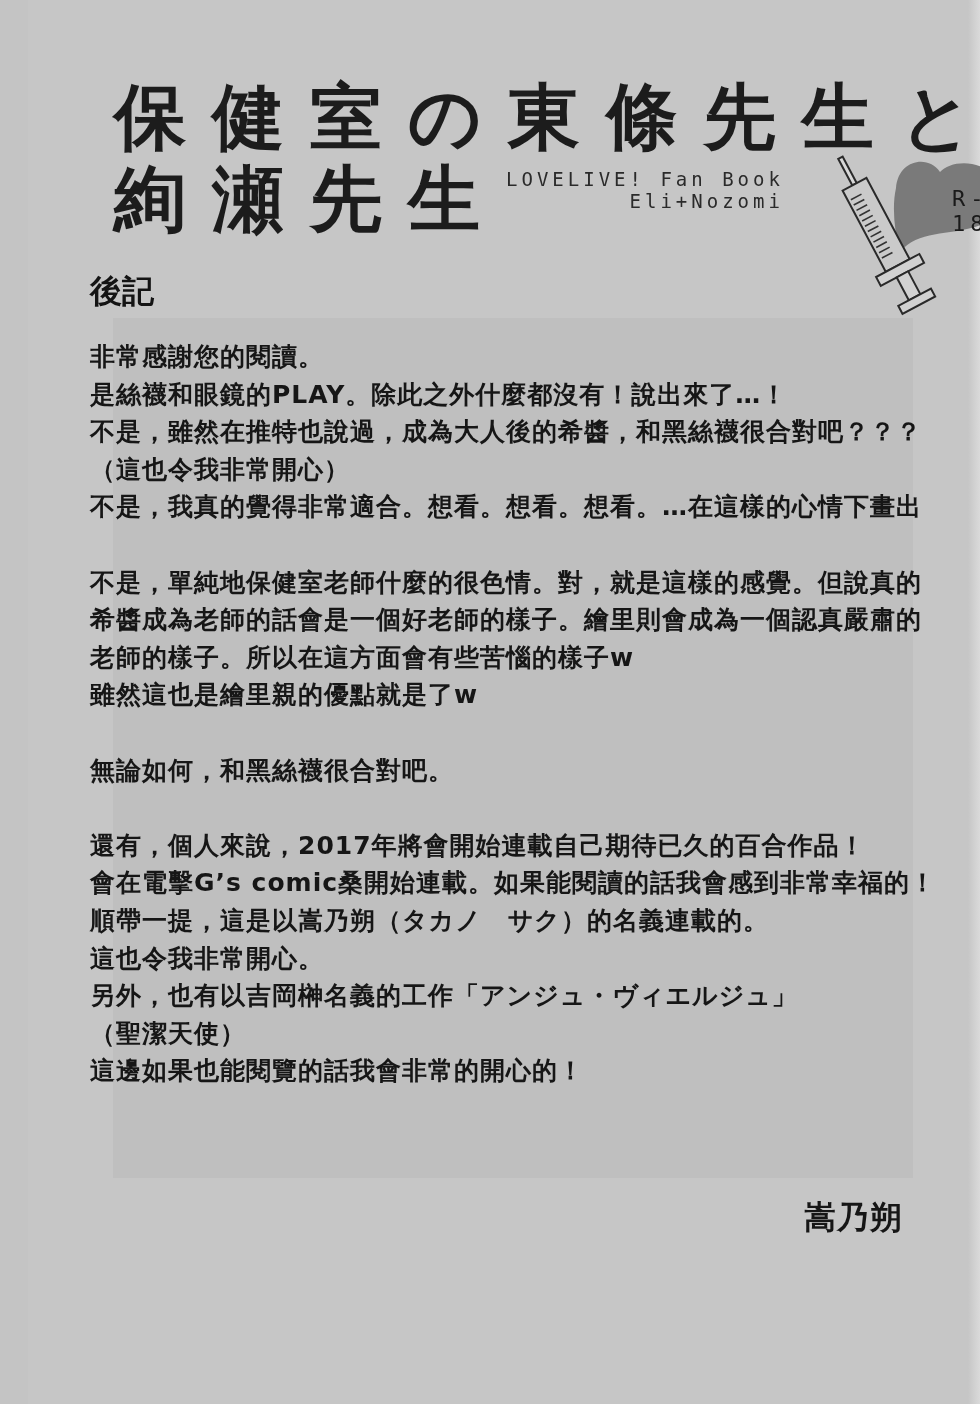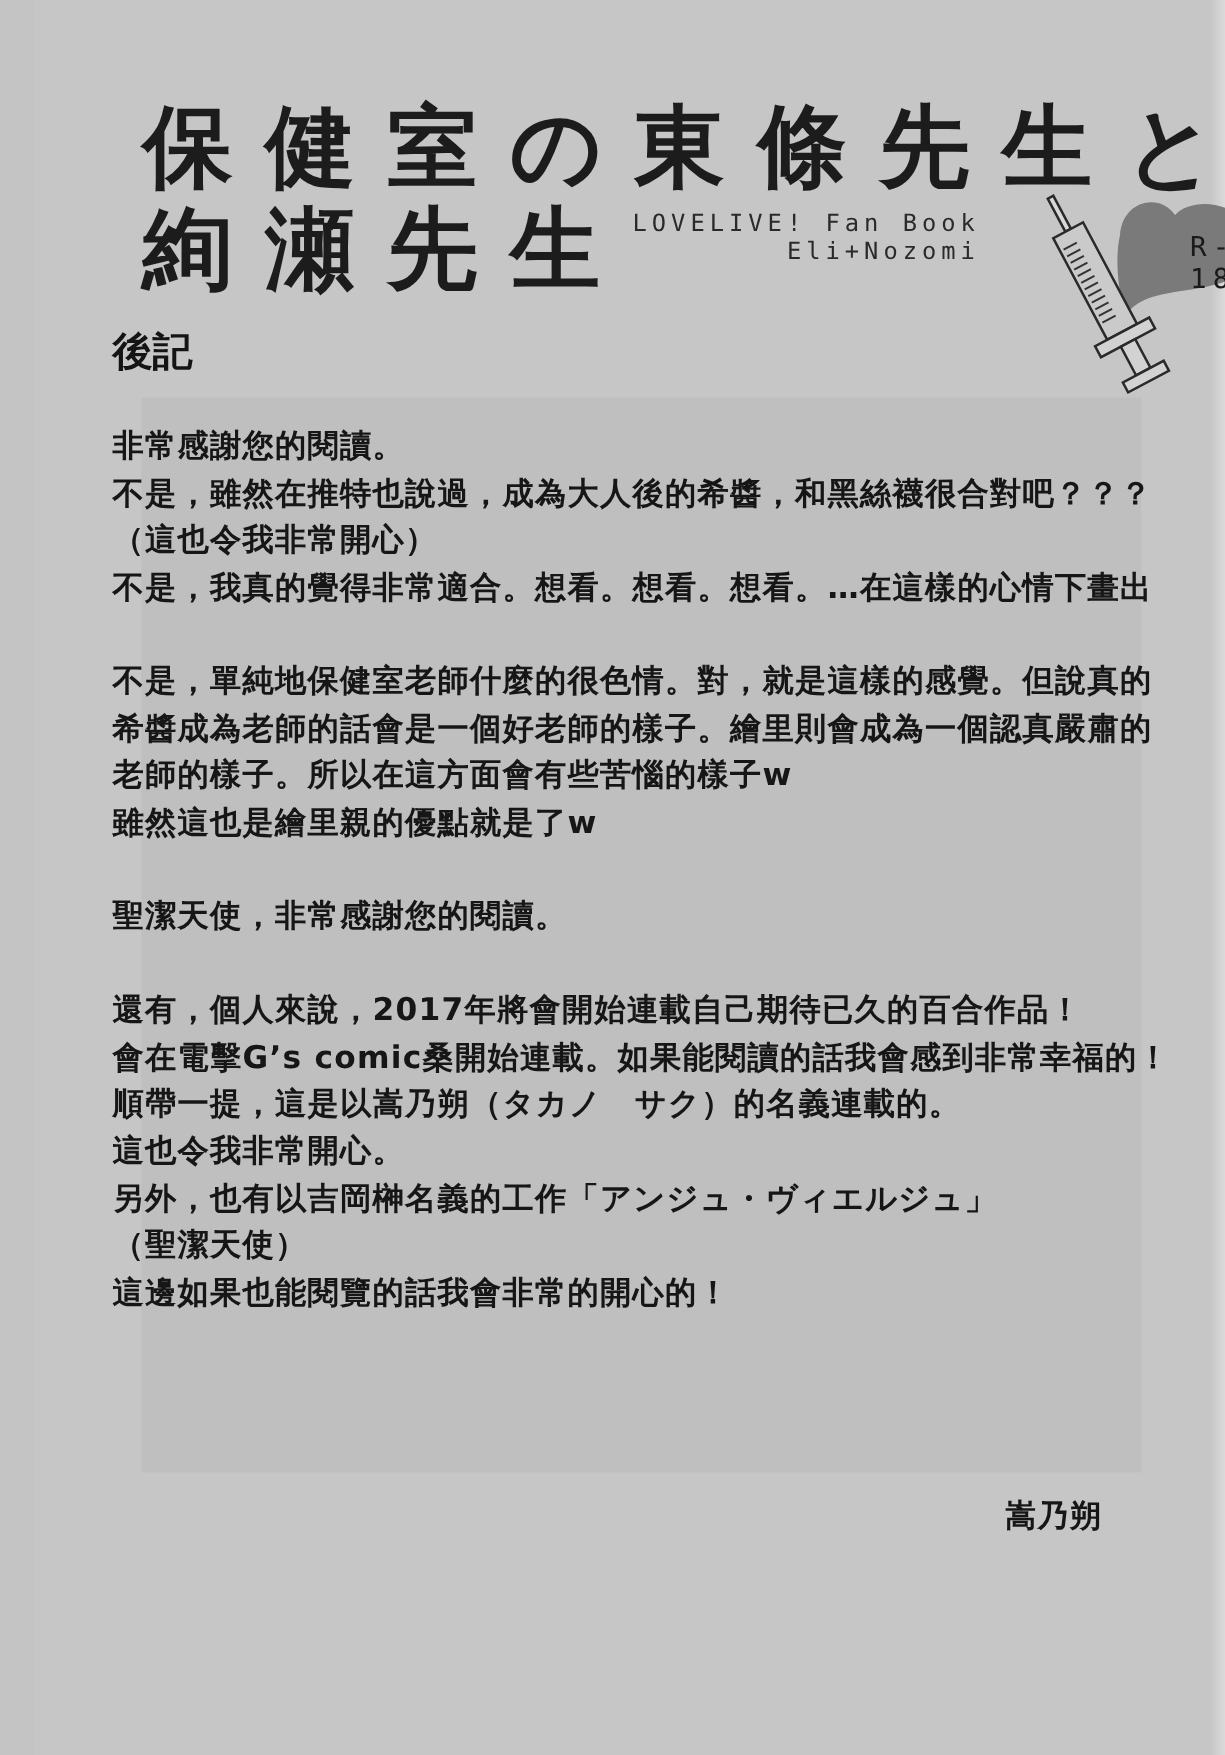--- a/index.html
+++ b/index.html
@@ -46,7 +46,7 @@
       font-size: 22px; letter-spacing: 5px; color: #1a1a1a;
     }
     .section-heading {
-      position: absolute; left: 62px; top: 260px;
+      position: absolute; left: 62px; top: 270px;
       font-size: 32px; font-weight: bold; color: #141414;
     }
     .body {

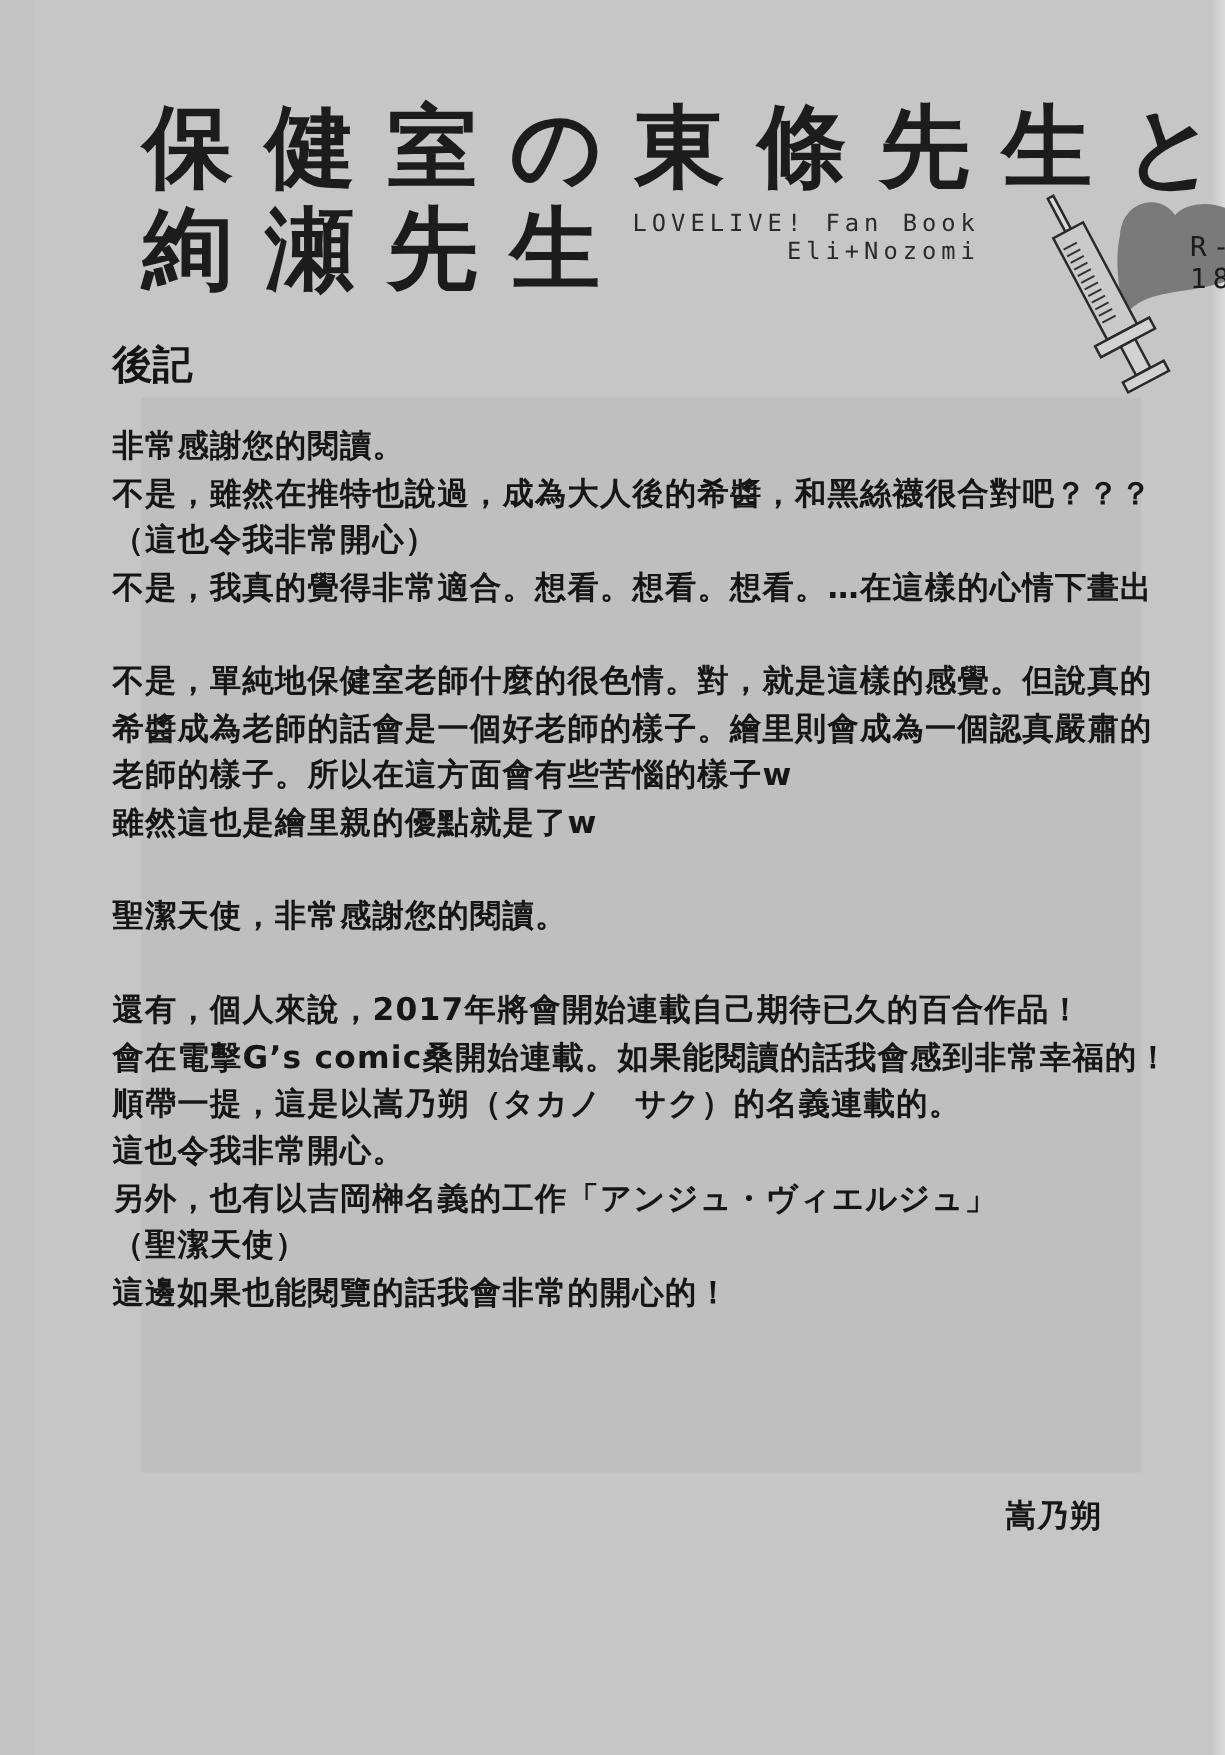--- a/index.html
+++ b/index.html
@@ -108,6 +108,7 @@
 
   <div class="body">
     <p>非常感謝您的閱讀。</p>
+    <p>是絲襪和眼鏡的PLAY。除此之外什麼都沒有！說出來了…！</p>
     <p>不是，雖然在推特也說過，成為大人後的希醬，和黑絲襪很合對吧？？？</p>
     <p>（這也令我非常開心）</p>
     <p>不是，我真的覺得非常適合。想看。想看。想看。…在這樣的心情下畫出</p>

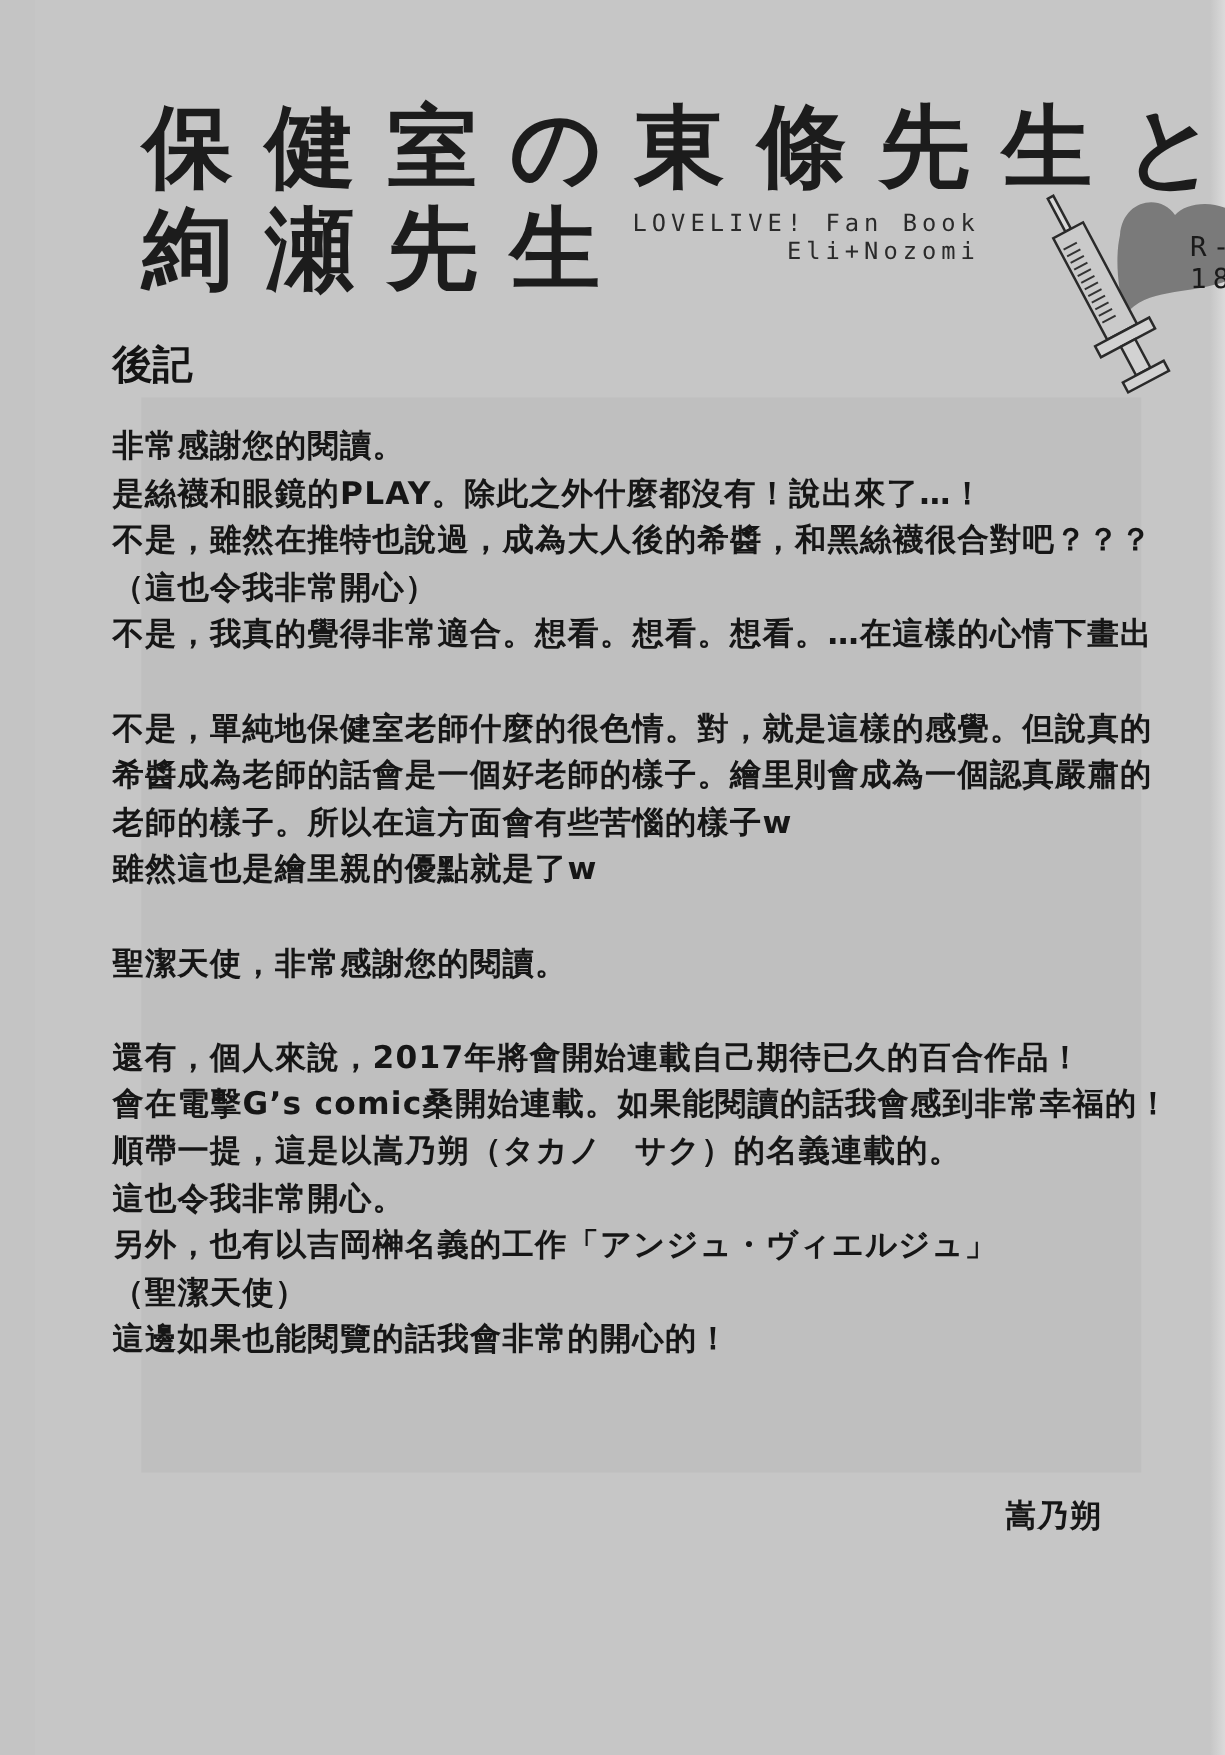--- a/index.html
+++ b/index.html
@@ -118,7 +118,7 @@
     <p>老師的樣子。所以在這方面會有些苦惱的樣子w</p>
     <p>雖然這也是繪里親的優點就是了w</p>
     <p></p>
-    <p>聖潔天使，非常感謝您的閱讀。</p>
+    <p>無論如何，和黑絲襪很合對吧。</p>
     <p></p>
     <p>還有，個人來說，2017年將會開始連載自己期待已久的百合作品！</p>
     <p>會在電擊G’s comic桑開始連載。如果能閱讀的話我會感到非常幸福的！</p>

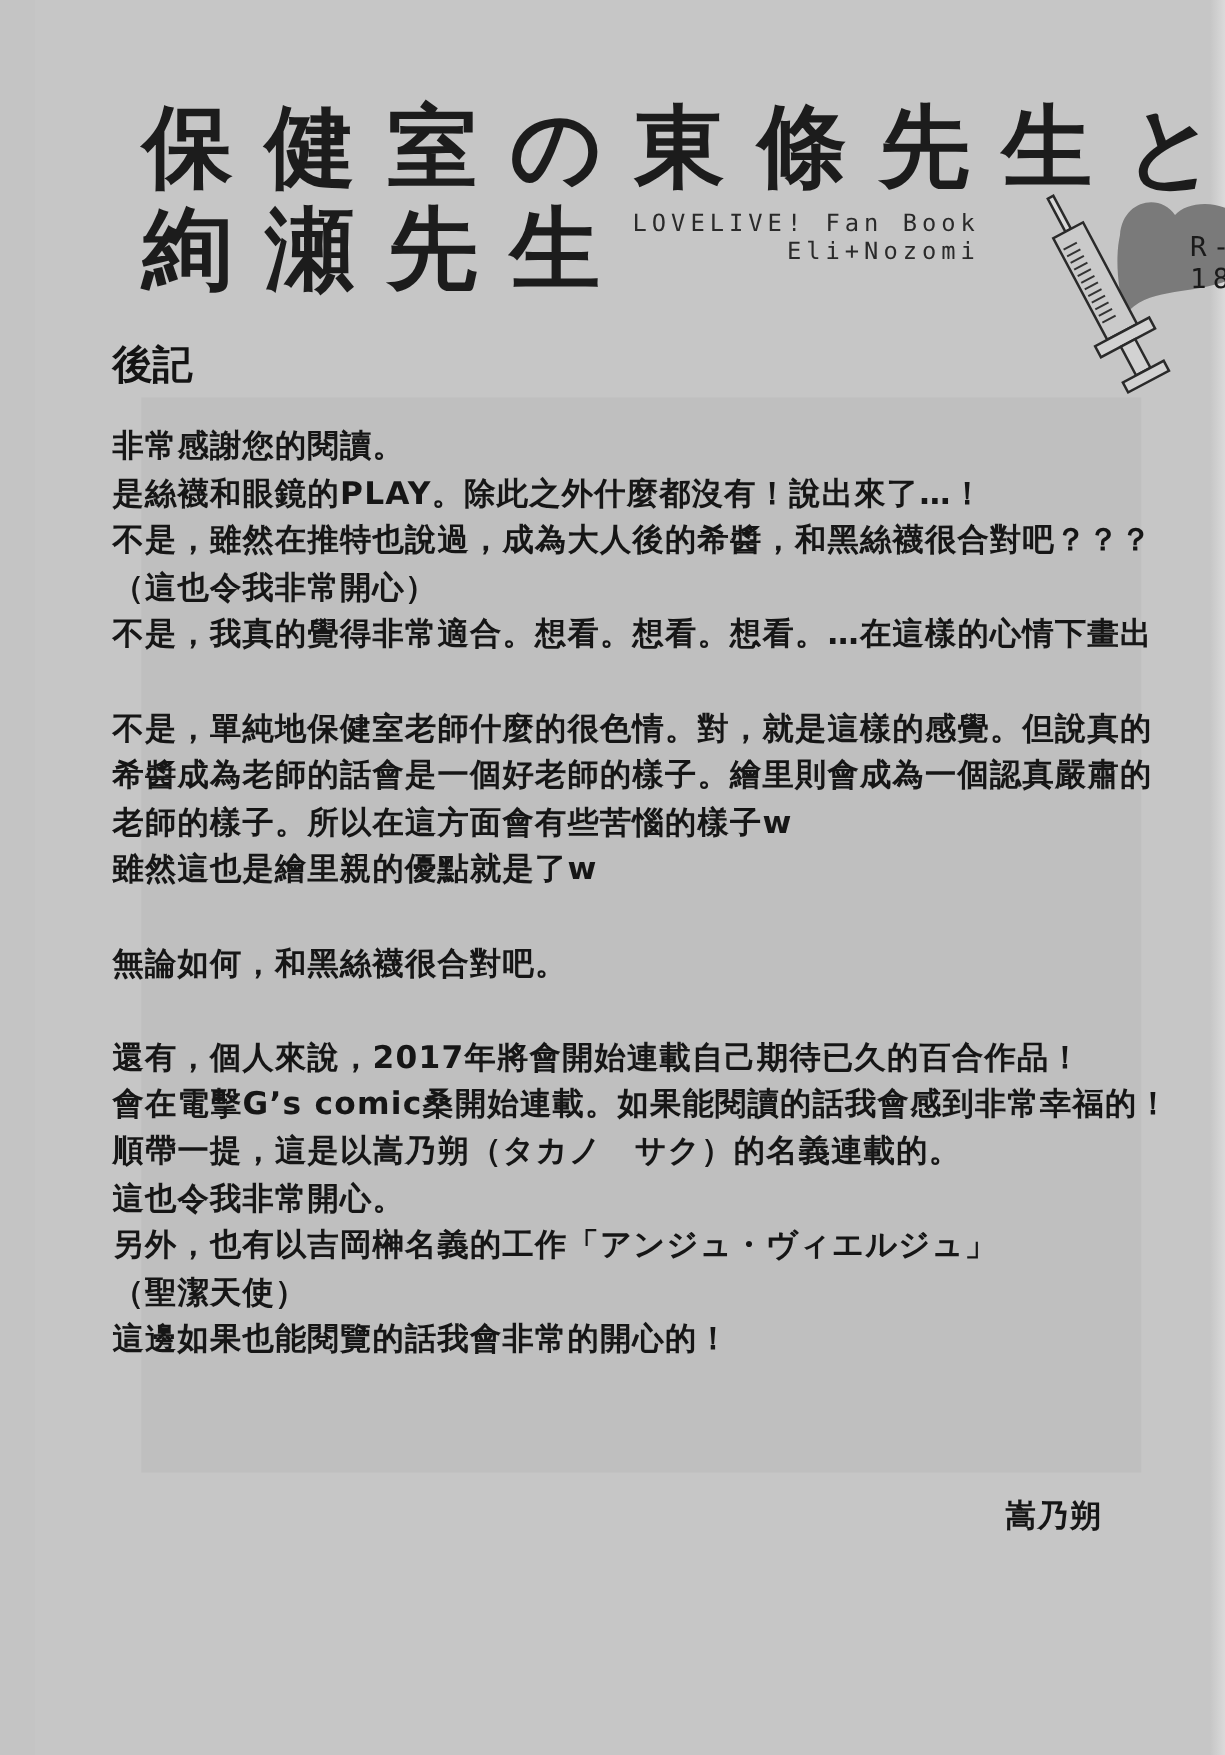--- a/index.html
+++ b/index.html
@@ -57,7 +57,7 @@
     .body p { white-space: nowrap; min-height: 37.6px; }
     .signature {
       position: absolute; left: 776px; top: 1196px;
-      font-size: 25px; font-weight: bold; color: #161616; letter-spacing: 1px;
+      font-size: 32px; font-weight: bold; color: #161616; letter-spacing: 1px;
     }
     .page-number {
       position: absolute; left: 965px; top: 1280px;

